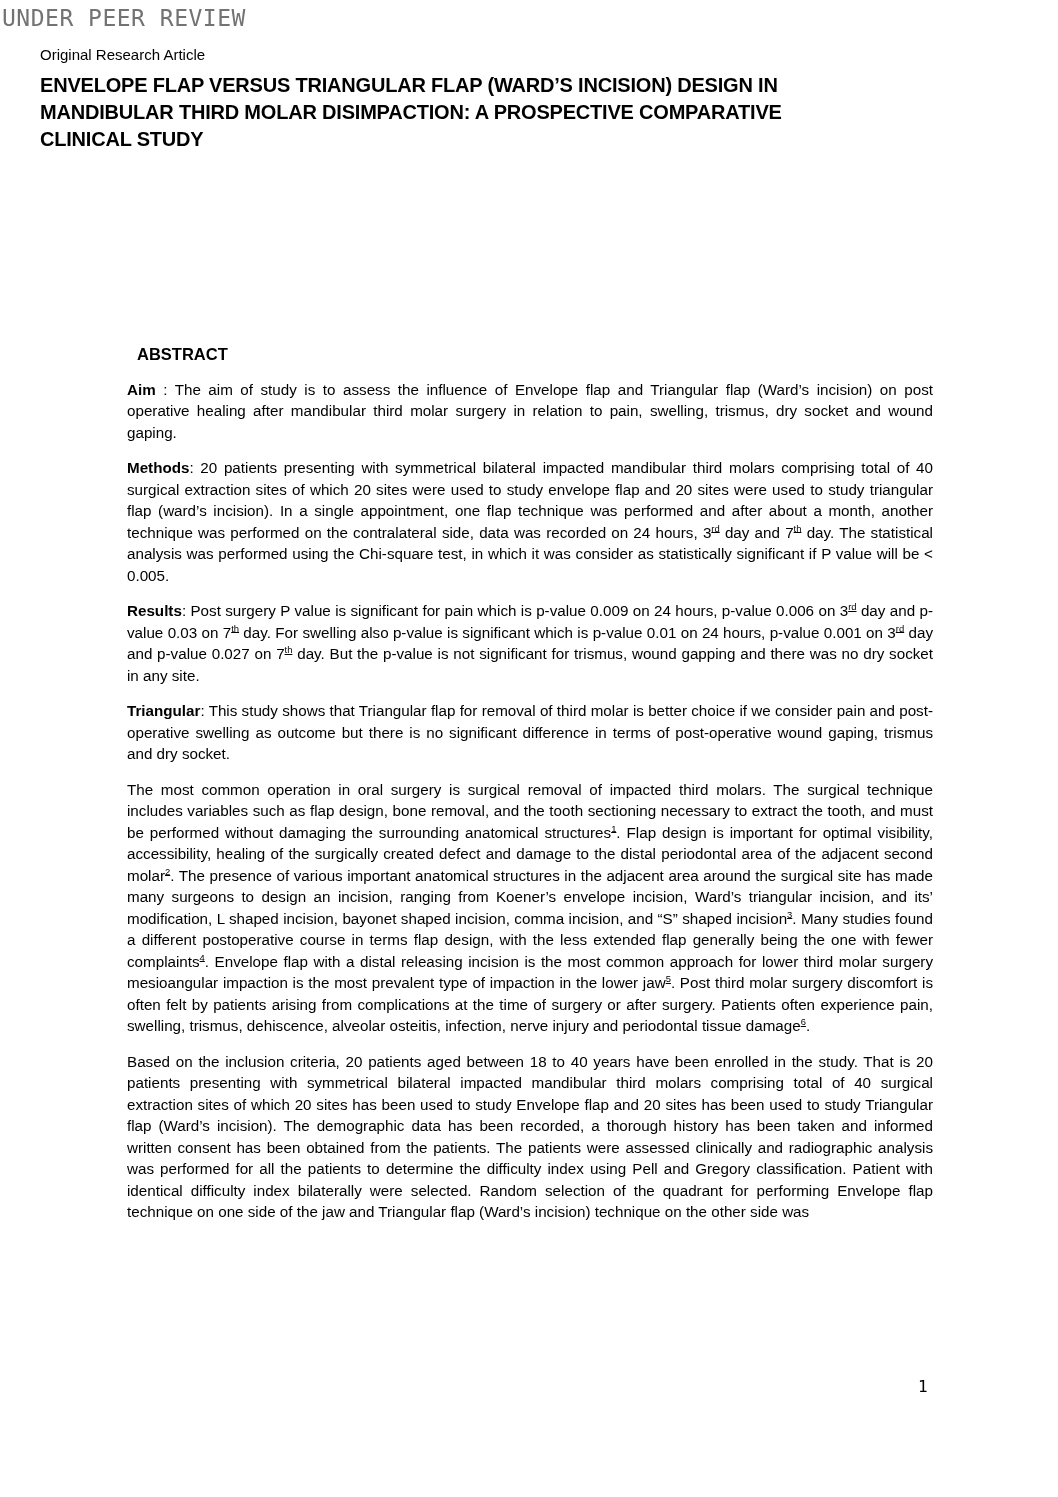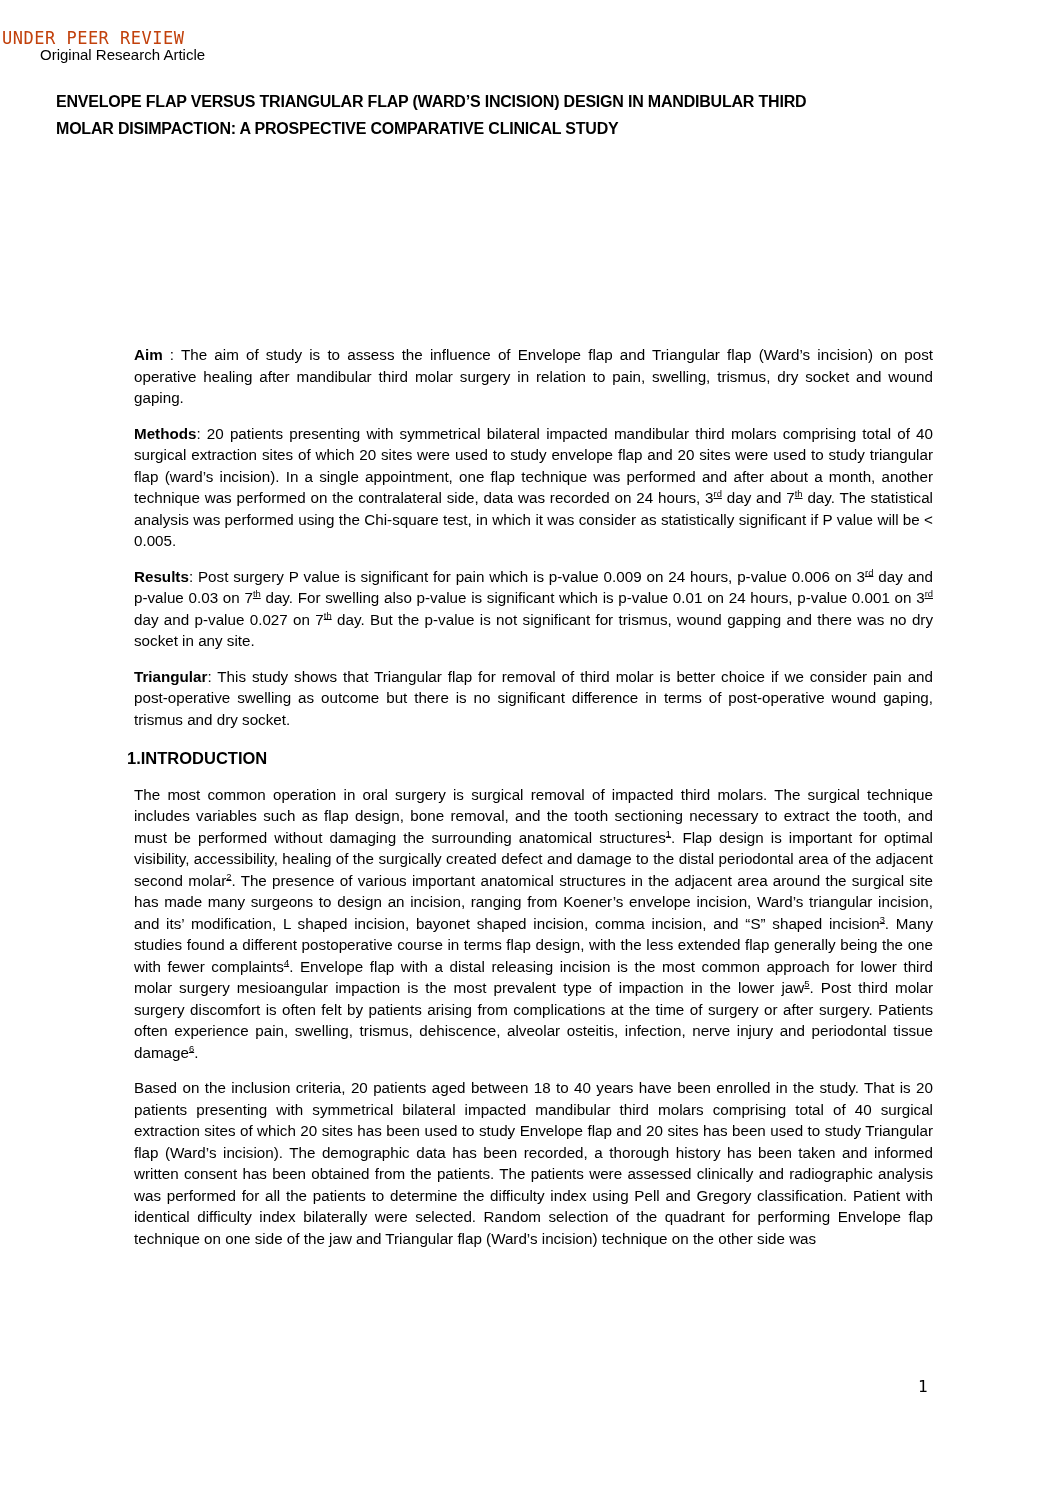--- a/index.html
+++ b/index.html
@@ -12,9 +12,8 @@
   .review-banner{
     position:absolute;left:2px;top:5px;
     font-family:"DejaVu Sans Mono",monospace;
-    font-size:17px;letter-spacing:0.5px;color:#c2410c;
+    font-size:23px;letter-spacing:0.5px;color:#737373;
     white-space:pre;
-    margin-top:23px;
   }
   .article-type{
     position:absolute;left:40px;top:46px;

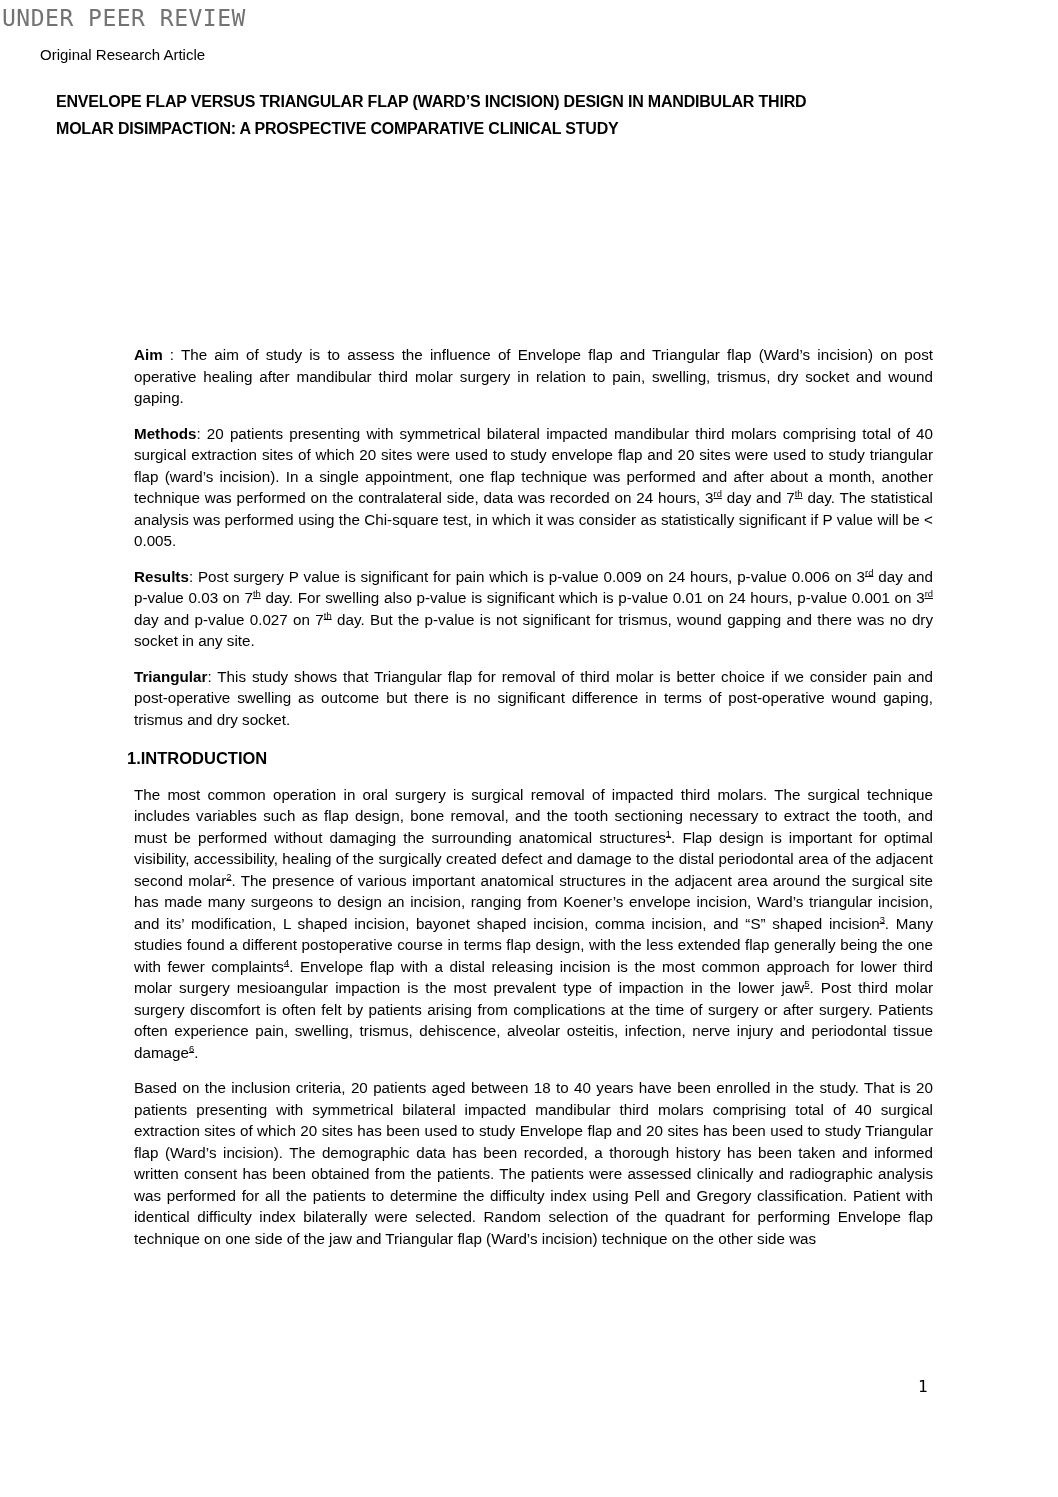--- a/index.html
+++ b/index.html
@@ -21,7 +21,7 @@
   }
   .paper-title{
     position:absolute;left:40px;top:72px;width:812px;
-    margin:16px;font-size:16px;line-height:27px;font-weight:bold;
+    margin:0;font-size:20px;line-height:27px;font-weight:bold;
     letter-spacing:-0.2px;color:#000;
   }
   .content{

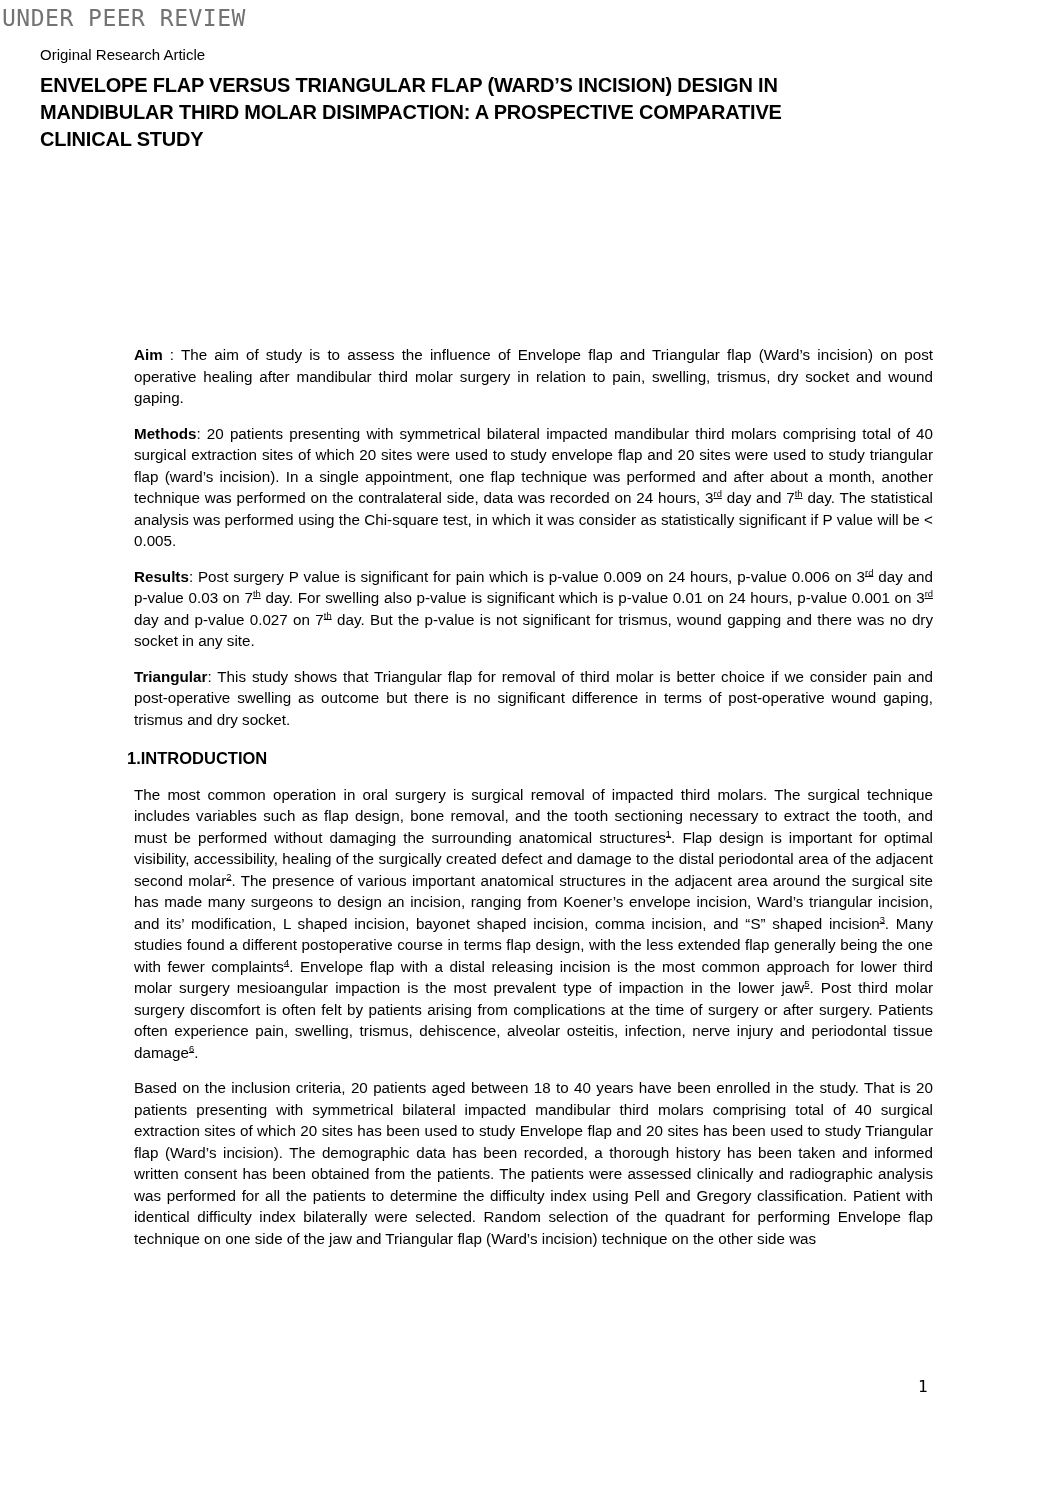--- a/index.html
+++ b/index.html
@@ -58,6 +58,7 @@
 <h1 class="paper-title">ENVELOPE FLAP VERSUS TRIANGULAR FLAP (WARD’S INCISION) DESIGN IN MANDIBULAR THIRD MOLAR DISIMPACTION: A PROSPECTIVE COMPARATIVE CLINICAL STUDY</h1>
 
 <div class="content">
+  <h2 class="abstract-heading">ABSTRACT</h2>
   <p><span class="b">Aim</span><span> : The aim of study is to assess the influence of Envelope flap and Triangular flap (Ward’s incision) on post operative healing after mandibular third molar surgery in relation to pain, swelling, trismus, dry socket and wound gaping.</span></p>
   <p><span class="b">Methods</span><span>: 20 patients presenting with symmetrical bilateral impacted mandibular third molars comprising total of 40 surgical extraction sites of which 20 sites were used to study envelope flap and 20 sites were used to study triangular flap (ward’s incision). In a single appointment, one flap technique was performed and after about a month, another technique was performed on the contralateral side, data was recorded on 24 hours, 3</span><sup>rd</sup><span> day and 7</span><sup>th</sup><span> day. The statistical analysis was performed using the Chi-square test, in which it was consider as statistically significant if P value will be &lt; 0.005.</span></p>
   <p><span class="b">Results</span><span>: Post surgery P value is significant for pain which is p-value 0.009 on 24 hours, p-value 0.006 on 3</span><sup>rd</sup><span> day and p-value 0.03 on 7</span><sup>th</sup><span> day. For swelling also p-value is significant which is p-value 0.01 on 24 hours, p-value 0.001 on 3</span><sup>rd</sup><span> day and p-value 0.027 on 7</span><sup>th</sup><span> day. But the p-value is not significant for trismus, wound gapping and there was no dry socket in any site.</span></p>

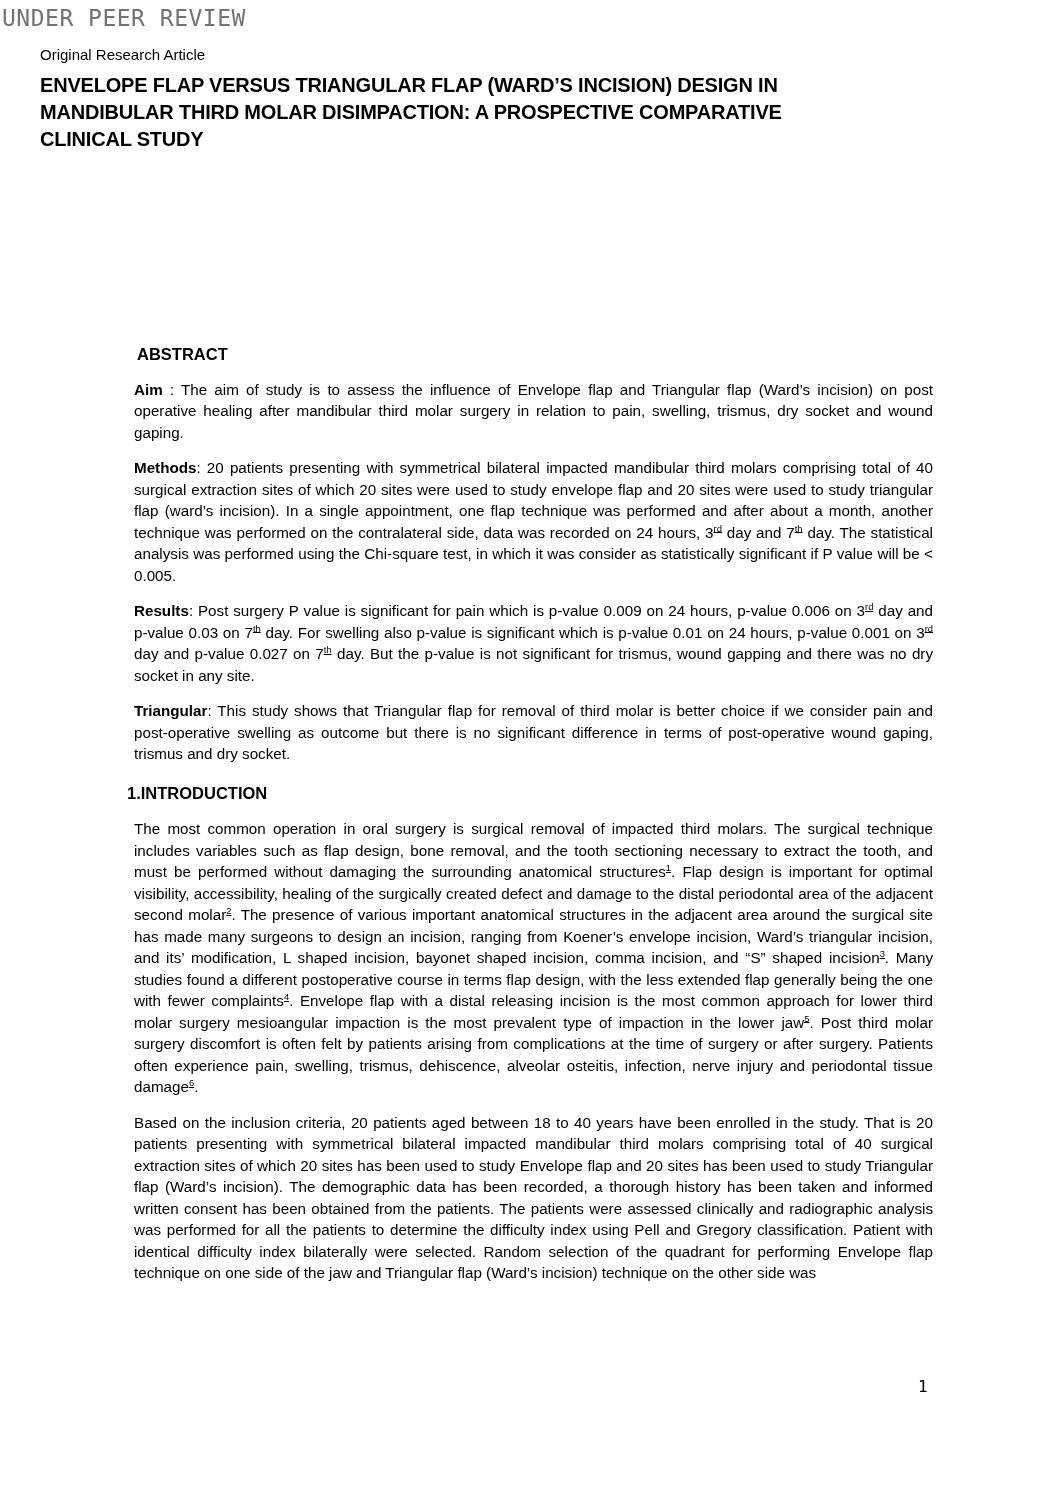--- a/index.html
+++ b/index.html
@@ -33,7 +33,7 @@
     margin:0 0 13px 10px;
     font-size:16.5px;font-weight:bold;text-align:left;
   }
-  .content p{margin:0 0 14px 7px;}
+  .content p{margin:0 0 14px 0;}
   .content p.keywords{margin-bottom:16px;}
   .section-heading{
     margin:0 0 14px 0;padding-top:4px;

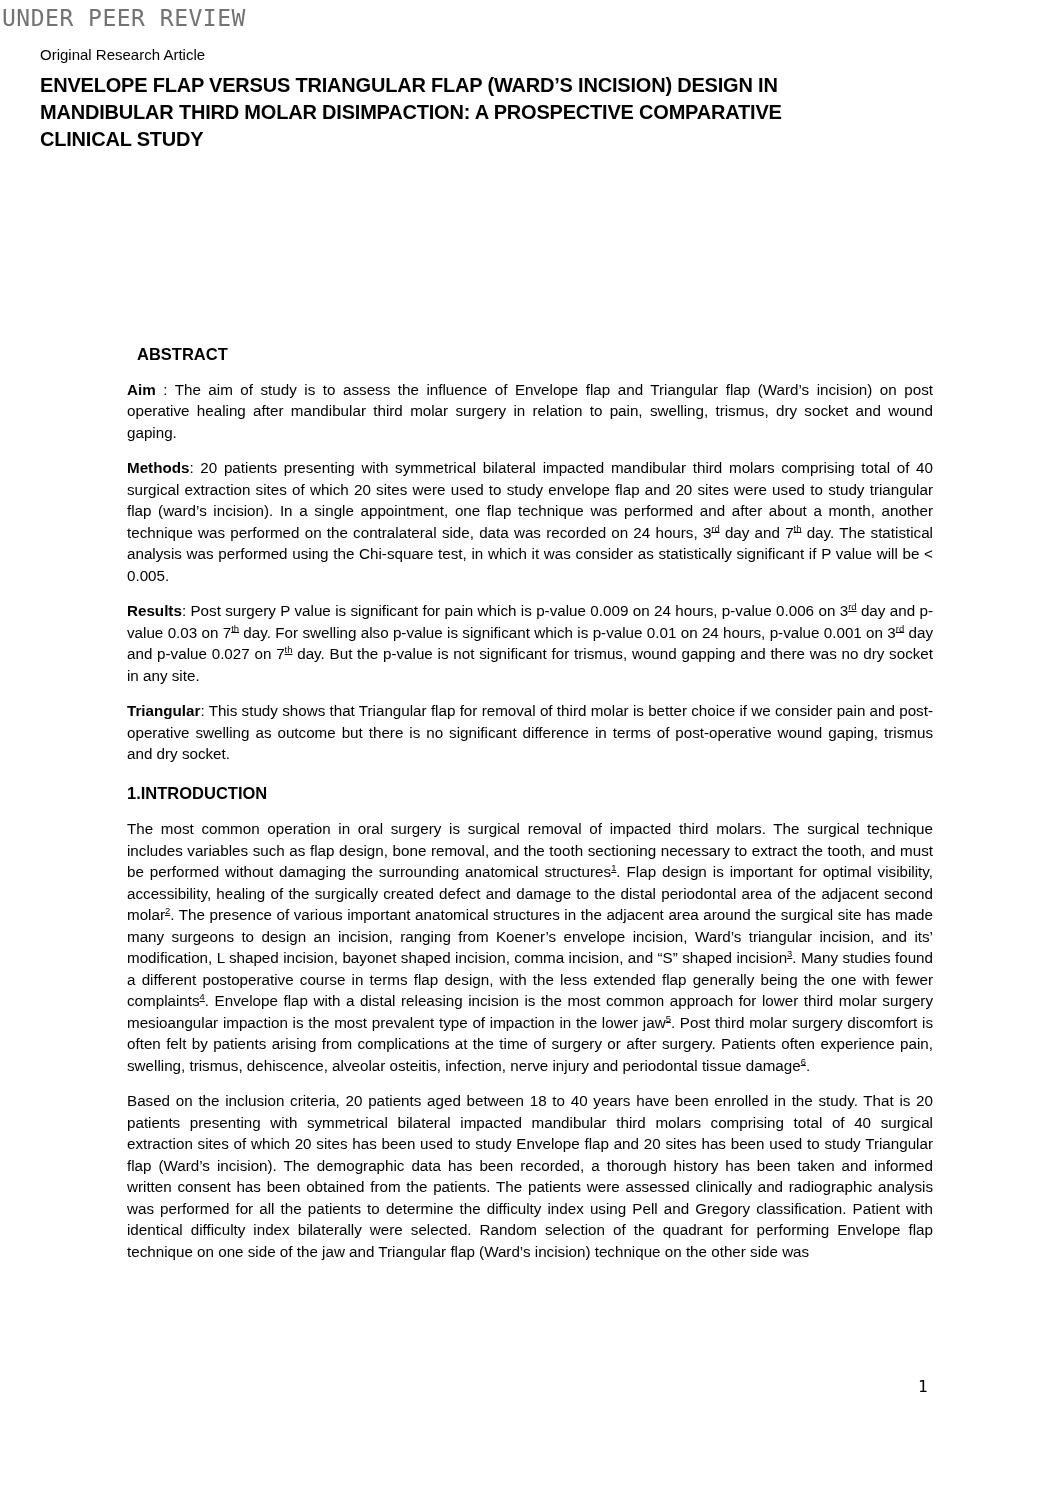--- a/index.html
+++ b/index.html
@@ -64,7 +64,6 @@
   <p><span class="b">Results</span><span>: Post surgery P value is significant for pain which is p-value 0.009 on 24 hours, p-value 0.006 on 3</span><sup>rd</sup><span> day and p-value 0.03 on 7</span><sup>th</sup><span> day. For swelling also p-value is significant which is p-value 0.01 on 24 hours, p-value 0.001 on 3</span><sup>rd</sup><span> day and p-value 0.027 on 7</span><sup>th</sup><span> day. But the p-value is not significant for trismus, wound gapping and there was no dry socket in any site.</span></p>
   <p><span class="b">Triangular</span><span>: This study shows that Triangular flap for removal of third molar is better choice if we consider pain and post-operative swelling as outcome but there is no significant difference in terms of post-operative wound gaping, trismus and dry socket.</span></p>
 
-  <h2 class="section-heading">1.INTRODUCTION</h2>
   <p><span>The most common operation in oral surgery is surgical removal of impacted third molars. The surgical technique includes variables such as flap design, bone removal, and the tooth sectioning necessary to extract the tooth, and must be performed without damaging the surrounding anatomical structures</span><sup>1</sup><span>. Flap design is important for optimal visibility, accessibility, healing of the surgically created defect and damage to the distal periodontal area of the adjacent second molar</span><sup>2</sup><span>. The presence of various important anatomical structures in the adjacent area around the surgical site has made many surgeons to design an incision, ranging from Koener’s envelope incision, Ward’s triangular incision, and its’ modification, L shaped incision, bayonet shaped incision, comma incision, and “S” shaped incision</span><sup>3</sup><span>. Many studies found a different postoperative course in terms flap design, with the less extended flap generally being the one with fewer complaints</span><sup>4</sup><span>. Envelope flap with a distal releasing incision is the most common approach for lower third molar surgery mesioangular impaction is the most prevalent type of impaction in the lower jaw</span><sup>5</sup><span>. Post third molar surgery discomfort is often felt by patients arising from complications at the time of surgery or after surgery. Patients often experience pain, swelling, trismus, dehiscence, alveolar osteitis, infection, nerve injury and periodontal tissue damage</span><sup>6</sup><span>.</span></p>
 
   <p><span>Based on the inclusion criteria, 20 patients aged between 18 to 40 years have been enrolled in the study. That is 20 patients presenting with symmetrical bilateral impacted mandibular third molars comprising total of 40 surgical extraction sites of which 20 sites has been used to study Envelope flap and 20 sites has been used to study Triangular flap (Ward’s incision). The demographic data has been recorded, a thorough history has been taken and informed written consent has been obtained from the patients. The patients were assessed clinically and radiographic analysis was performed for all the patients to determine the difficulty index using Pell and Gregory classification. Patient with identical difficulty index bilaterally were selected. Random selection of the quadrant for performing Envelope flap technique on one side of the jaw and Triangular flap (Ward’s incision) technique on the other side was</span></p>

